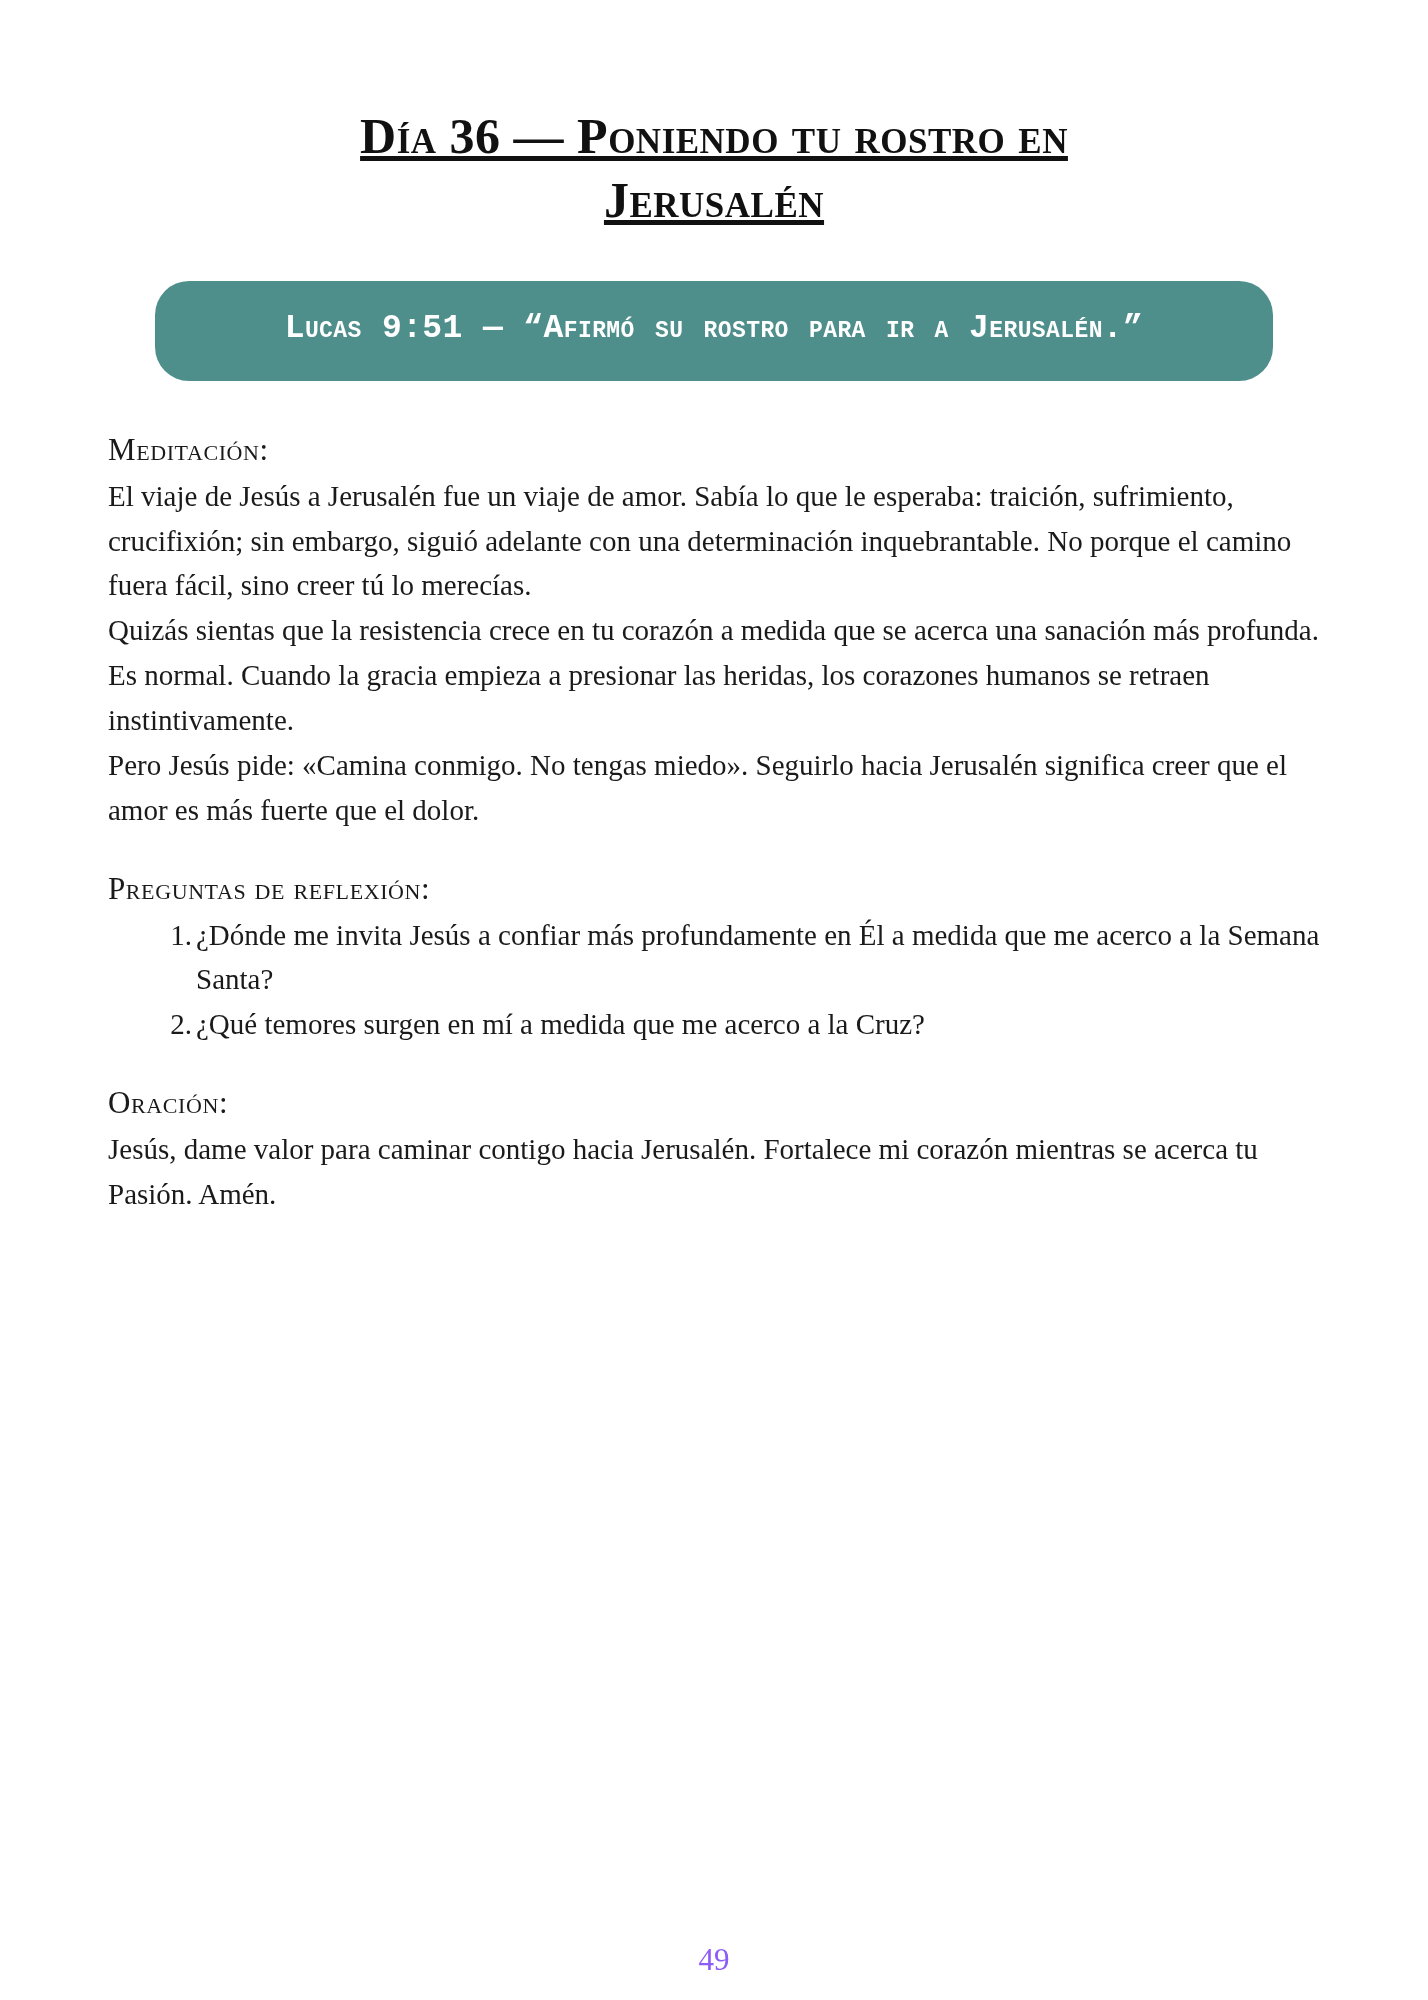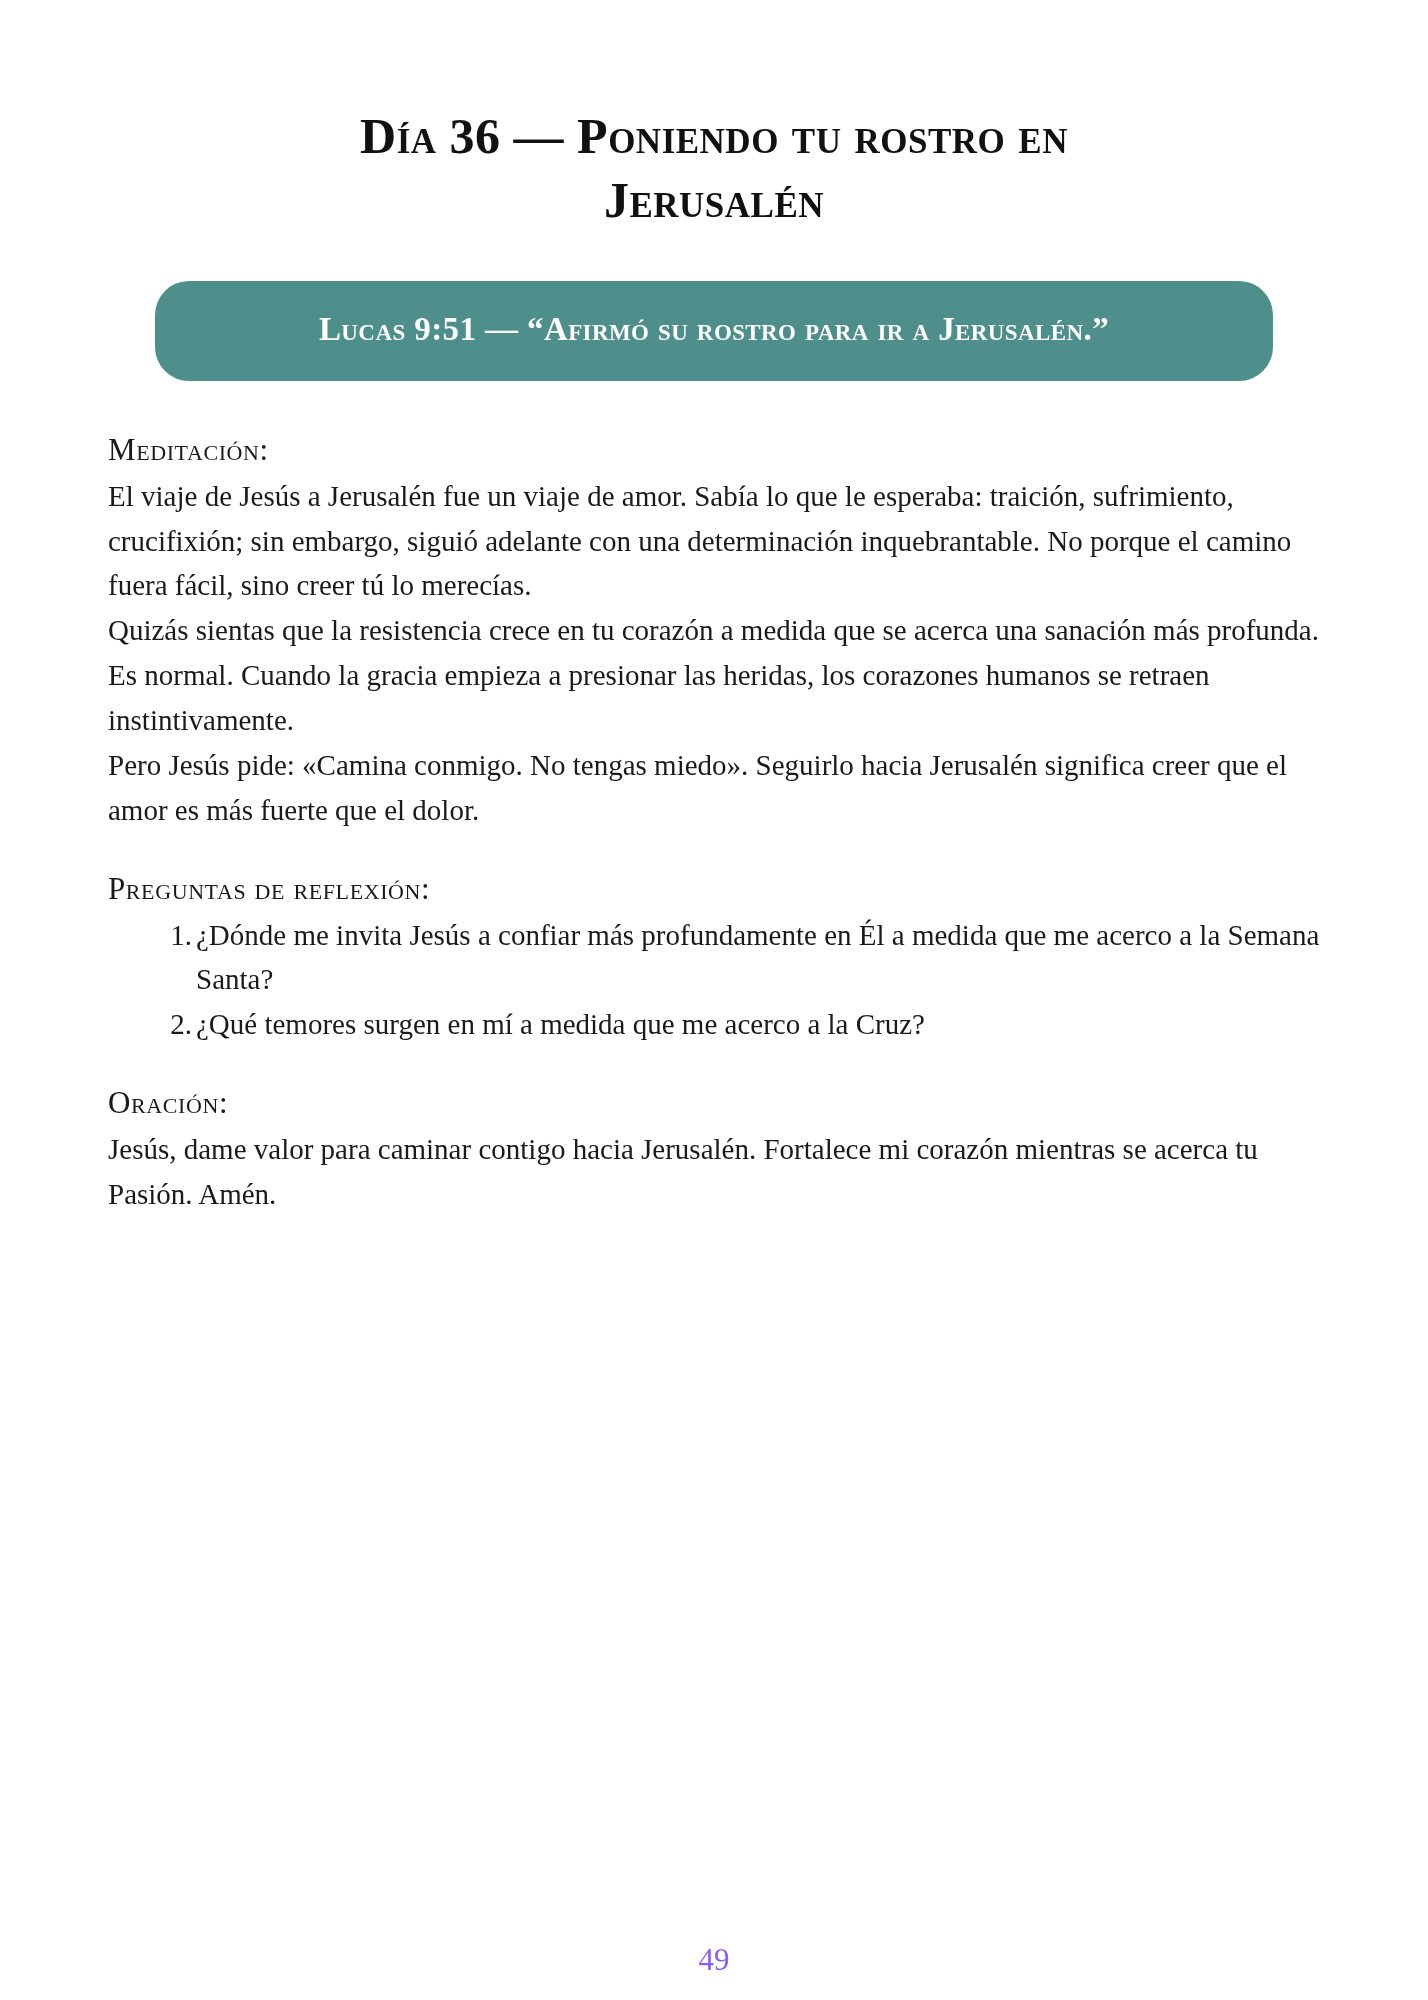--- a/index.html
+++ b/index.html
@@ -33,6 +33,7 @@
     font-variant: small-caps;
     letter-spacing: 0.5px;
     color: #111111;
+    text-decoration: underline;
   }
   .title .line { display: block; }
 

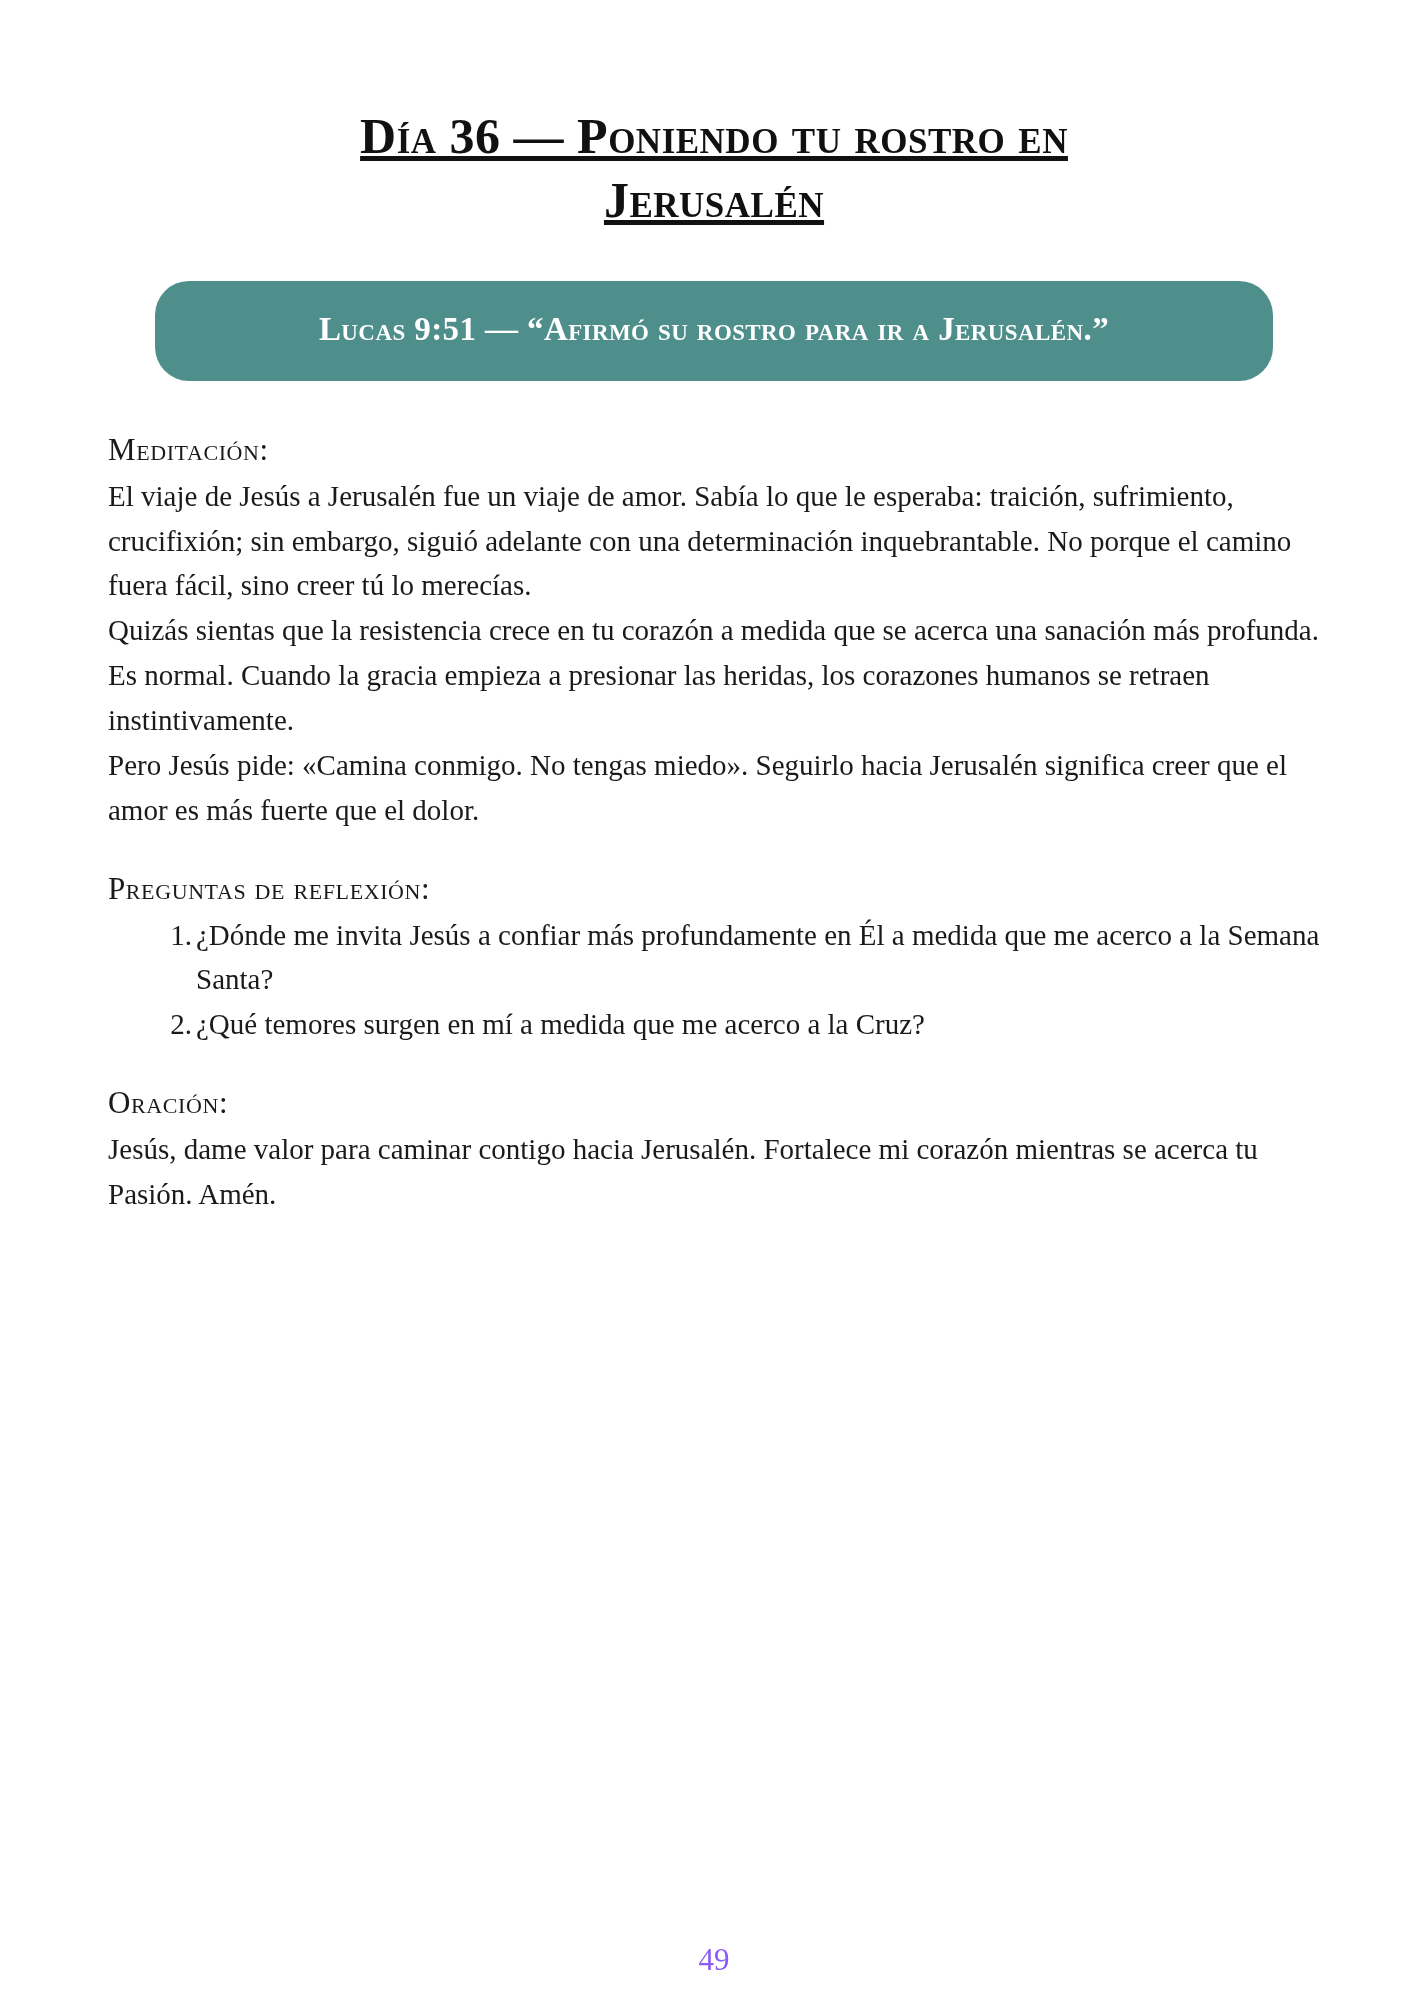--- a/index.html
+++ b/index.html
@@ -46,6 +46,7 @@
     border-radius: 34px;
     padding: 26px 46px 30px 46px;
     text-align: center;
+    font-family: Liberation Mono, monospace;
   }
   .verse-text {
     margin: 0;

